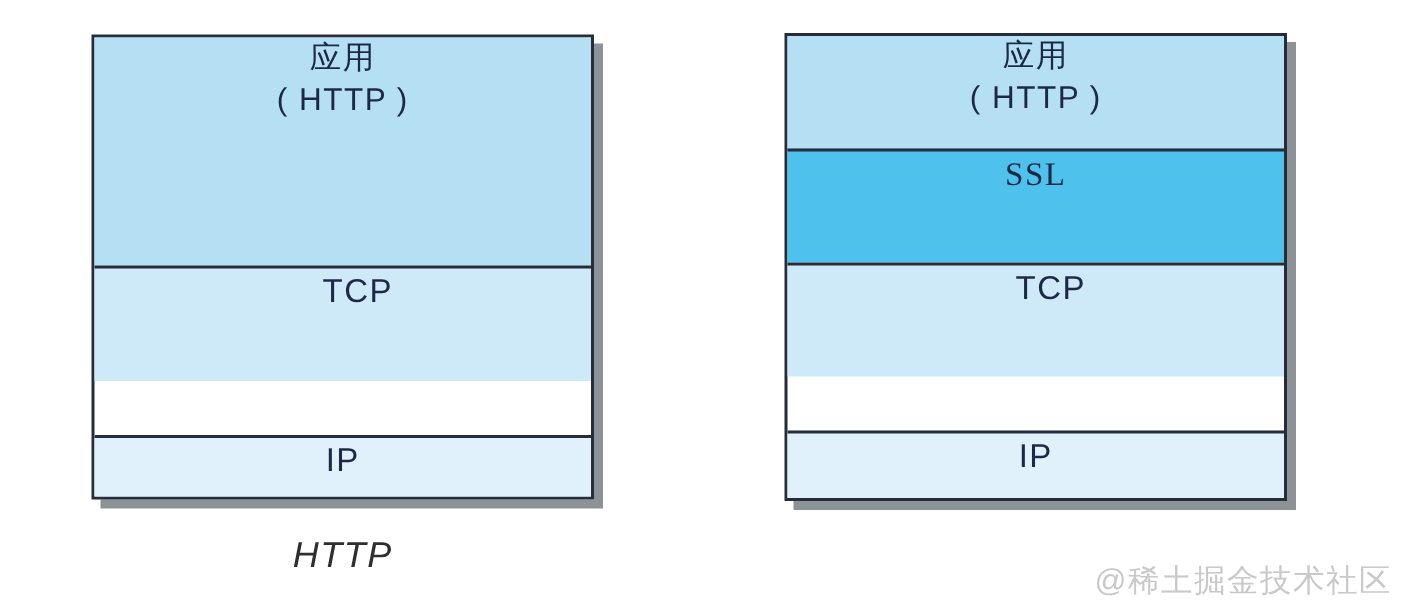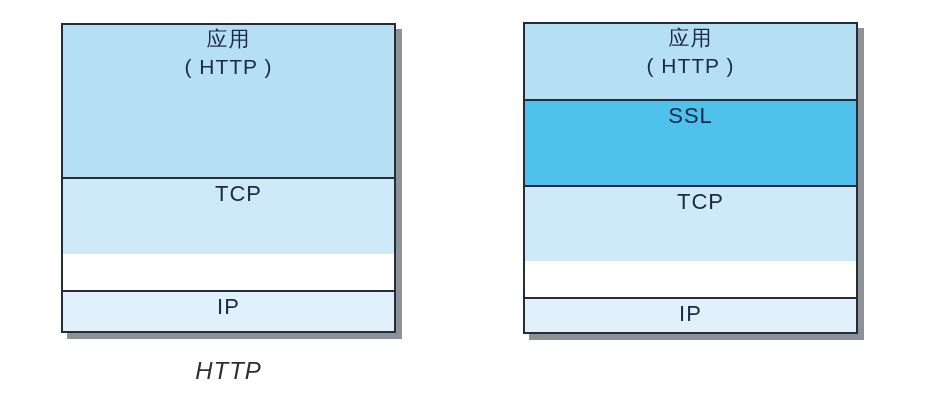--- a/index.html
+++ b/index.html
@@ -50,7 +50,7 @@
   .stack-http  .layer-ip  { flex: 1; }
 
   .stack-https .layer-app { height: 75px; }
-  .stack-https .layer-ssl { height: 86px; }
+  .stack-https .layer-ssl { height: 76px; font-family: Liberation Serif, serif; }
   .stack-https .layer-tcp { height: 76px; }
   .stack-https .layer-ip  { flex: 1; }
 

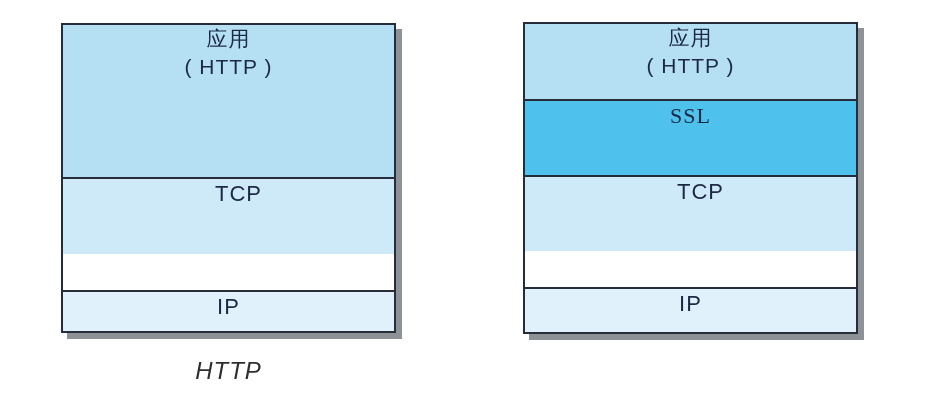--- a/index.html
+++ b/index.html
@@ -110,6 +110,7 @@
     </div>
   </div>
 
+  <div class="watermark">@稀土掘金技术社区</div>
 
 </div>
 

